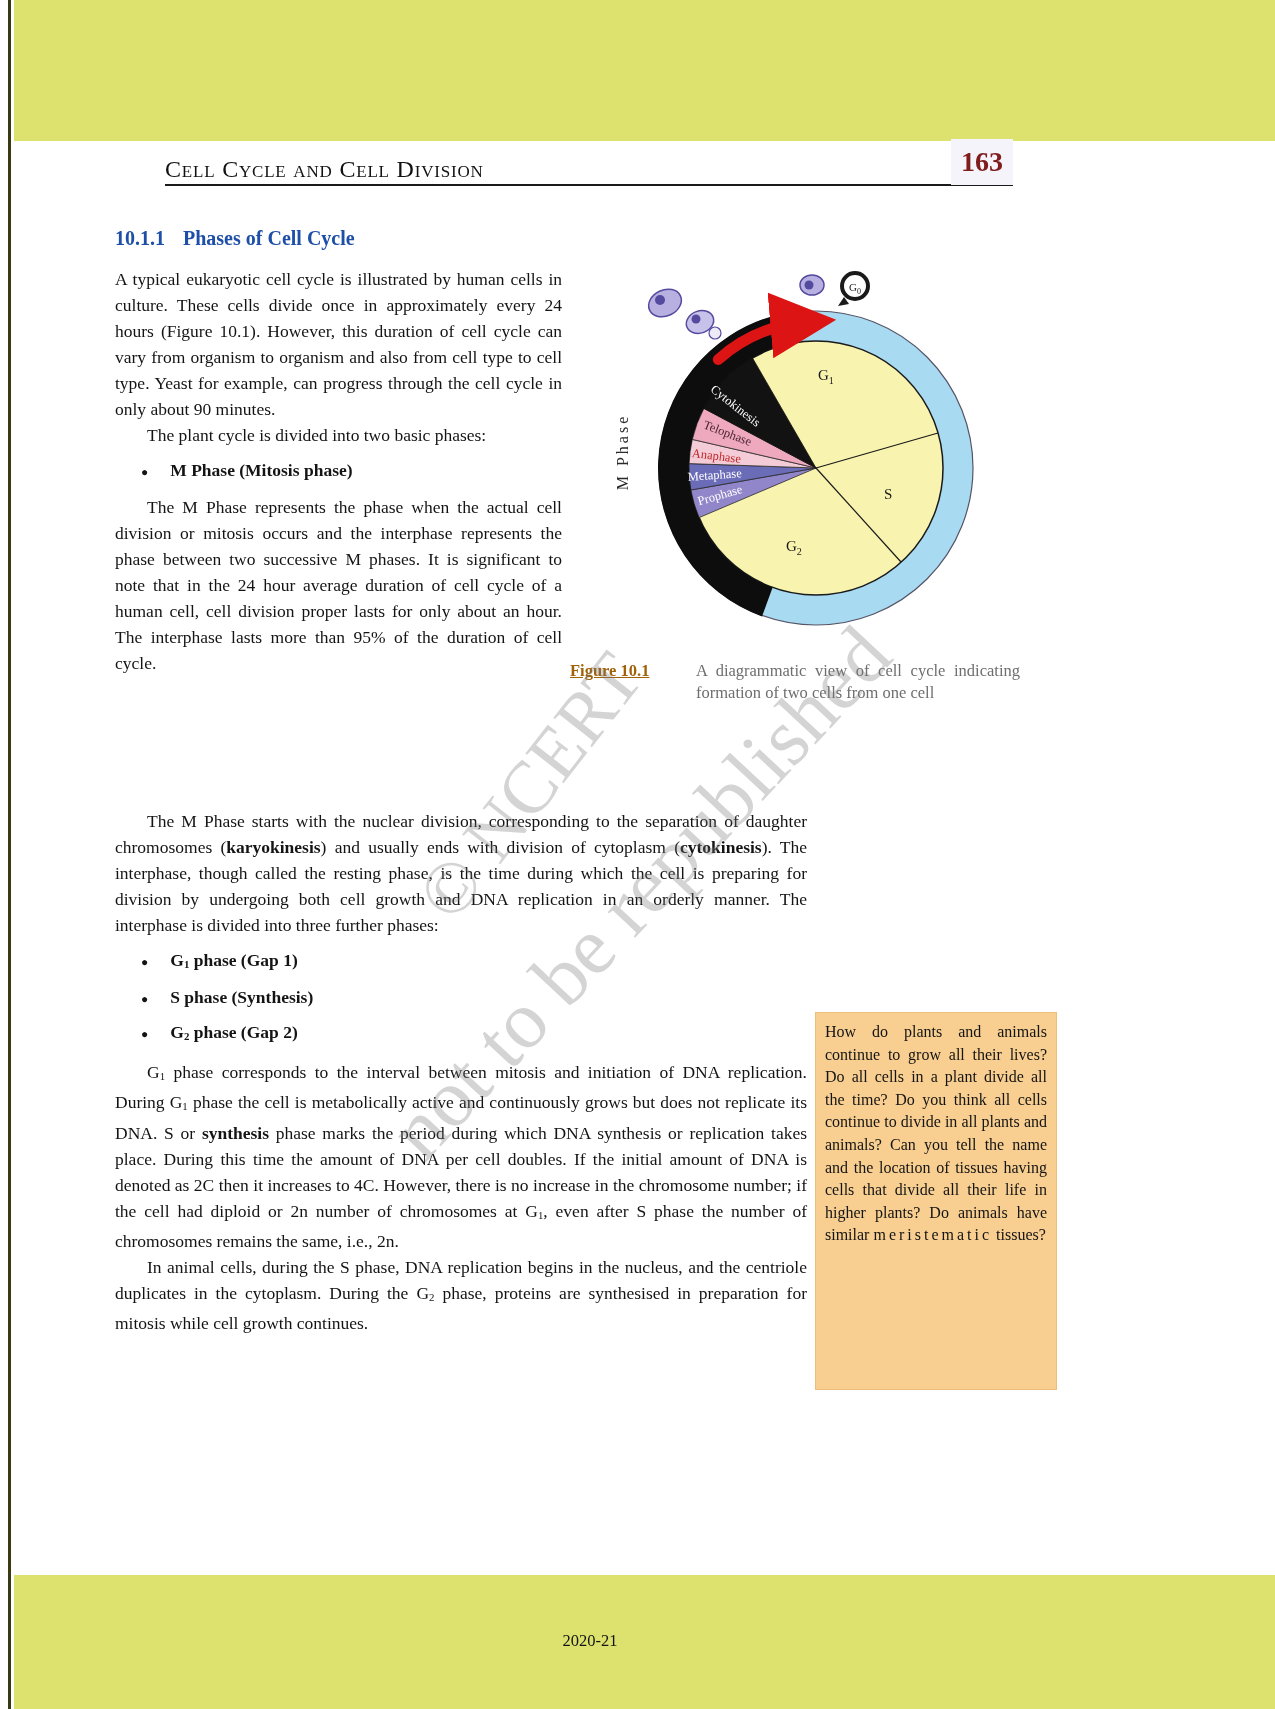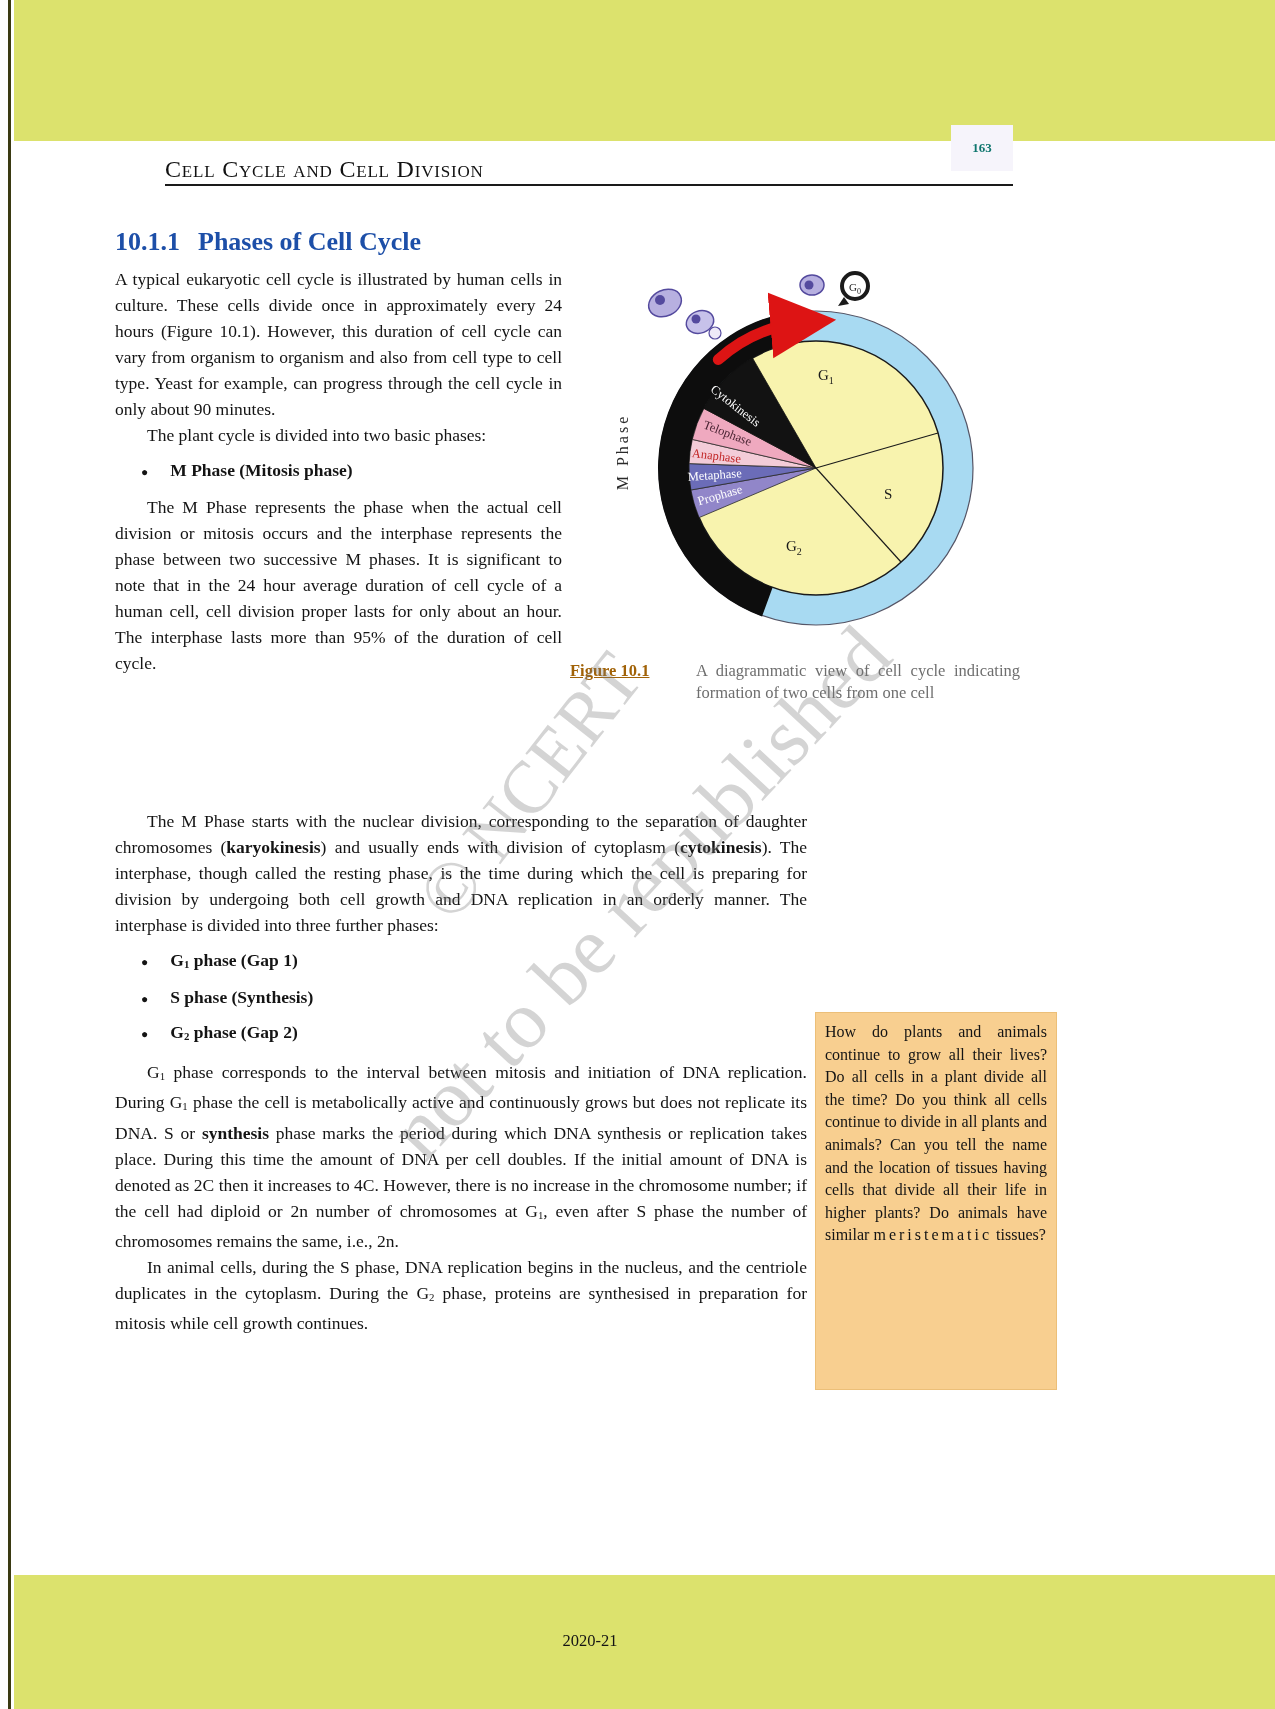--- a/index.html
+++ b/index.html
@@ -13,7 +13,7 @@
 
   .header-title { position:absolute; left:165px; top:156px; font-variant:small-caps; font-size:24px; letter-spacing:0.8px; color:#111; z-index:2; }
   .header-rule { position:absolute; left:165px; top:184px; width:848px; height:2px; background:#1a1a1a; z-index:2; }
-  .pagenum-box { position:absolute; left:951px; top:125px; width:62px; height:46px; background:#f6f4fb; display:flex; align-items:center; justify-content:center; font-weight:bold; font-size:13px; color:#0f766e; z-index:2; }
+  .pagenum-box { position:absolute; left:951px; top:139px; width:62px; height:46px; background:#f6f4fb; display:flex; align-items:center; justify-content:center; font-weight:bold; font-size:28px; color:#7f1d1d; z-index:2; }
 
   .section-heading { position:absolute; left:115px; top:227px; color:#1d4fa8; font-weight:bold; font-size:26px; z-index:2; }
   .section-heading .num { margin-right:18px; }

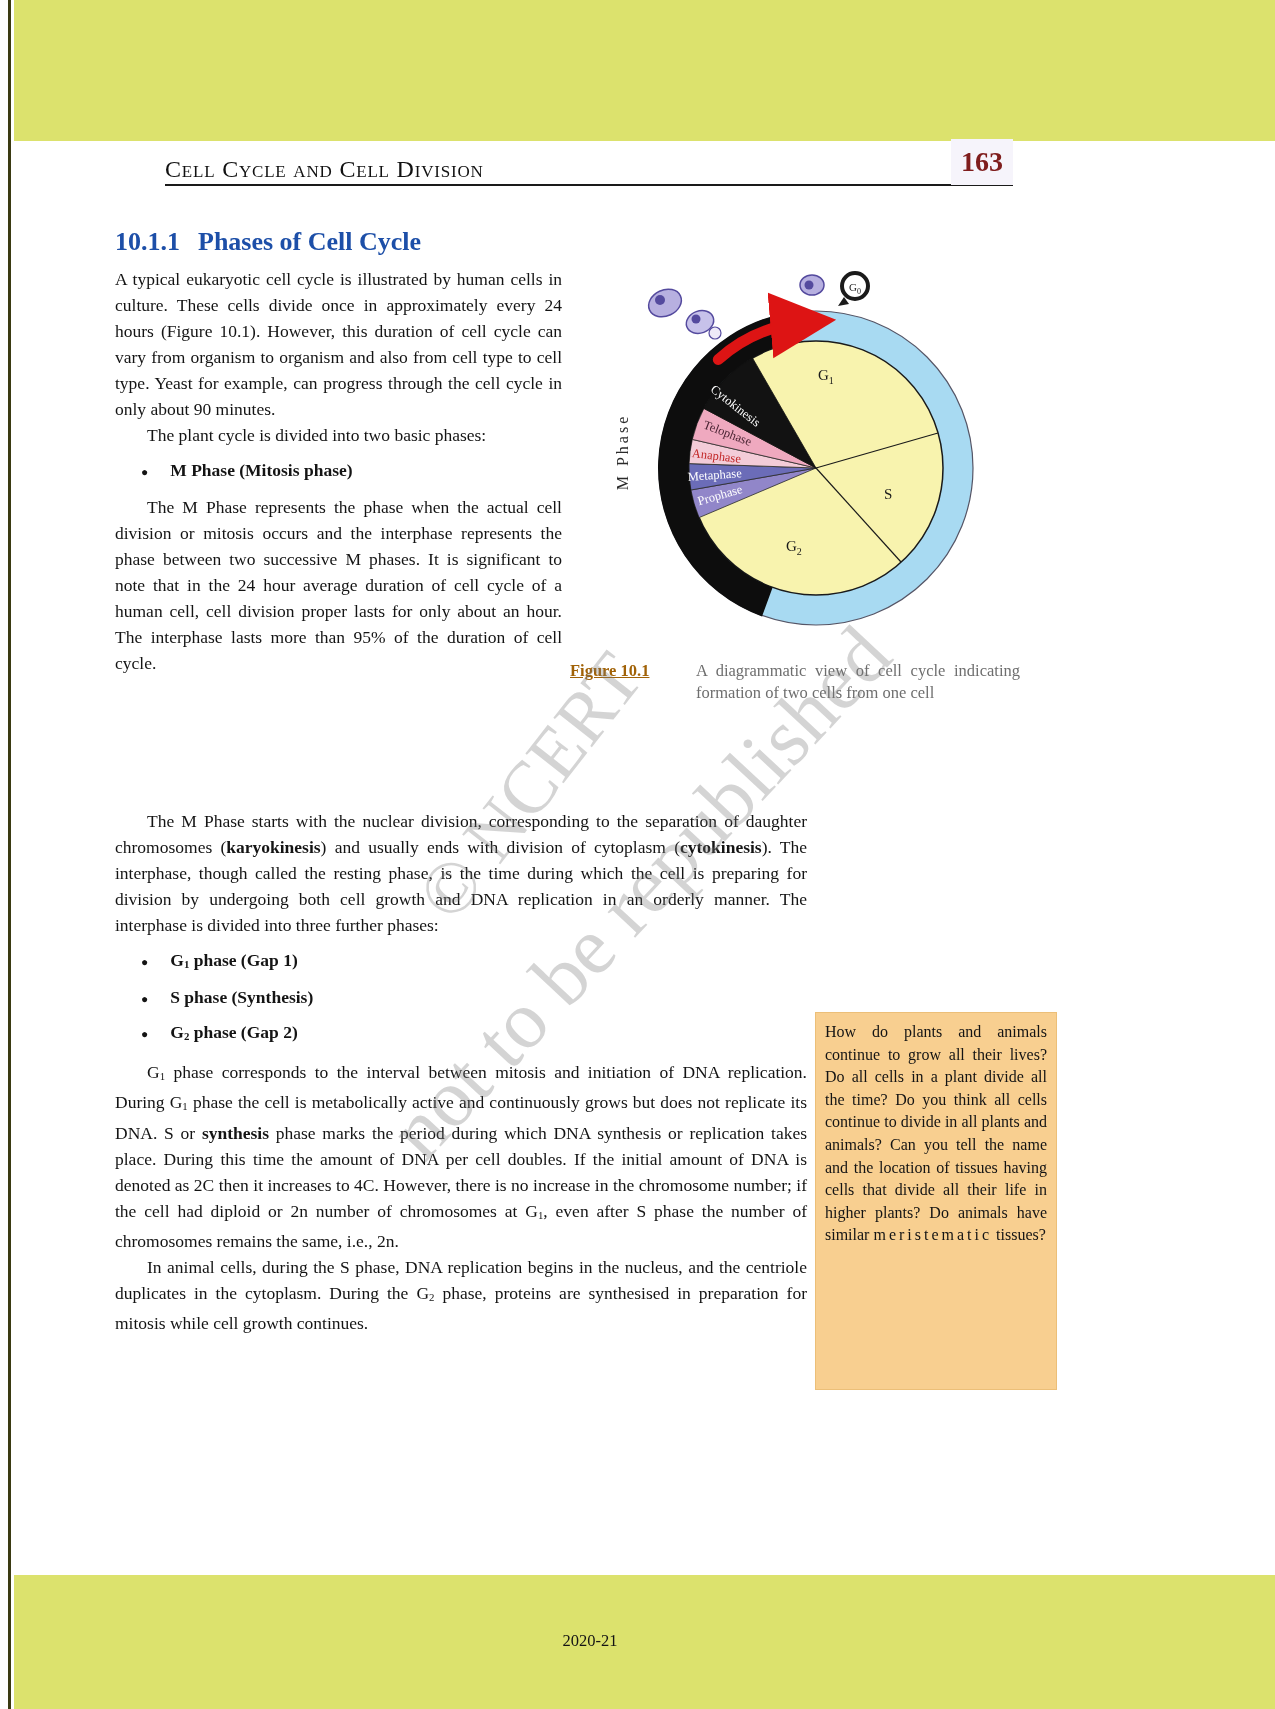--- a/index.html
+++ b/index.html
@@ -15,7 +15,7 @@
   .header-rule { position:absolute; left:165px; top:184px; width:848px; height:2px; background:#1a1a1a; z-index:2; }
   .pagenum-box { position:absolute; left:951px; top:139px; width:62px; height:46px; background:#f6f4fb; display:flex; align-items:center; justify-content:center; font-weight:bold; font-size:28px; color:#7f1d1d; z-index:2; }
 
-  .section-heading { position:absolute; left:115px; top:227px; color:#1d4fa8; font-weight:bold; font-size:26px; z-index:2; }
+  .section-heading { position:absolute; left:115px; top:227px; color:#1d4fa8; font-weight:bold; font-size:20px; z-index:2; }
   .section-heading .num { margin-right:18px; }
 
   .colA { position:absolute; left:115px; top:266px; width:447px; font-size:17.5px; line-height:26px; text-align:justify; z-index:2; }

